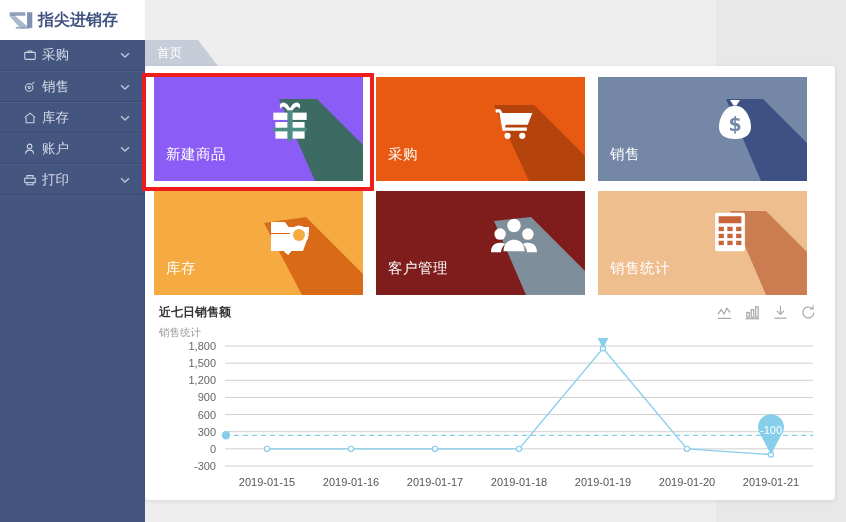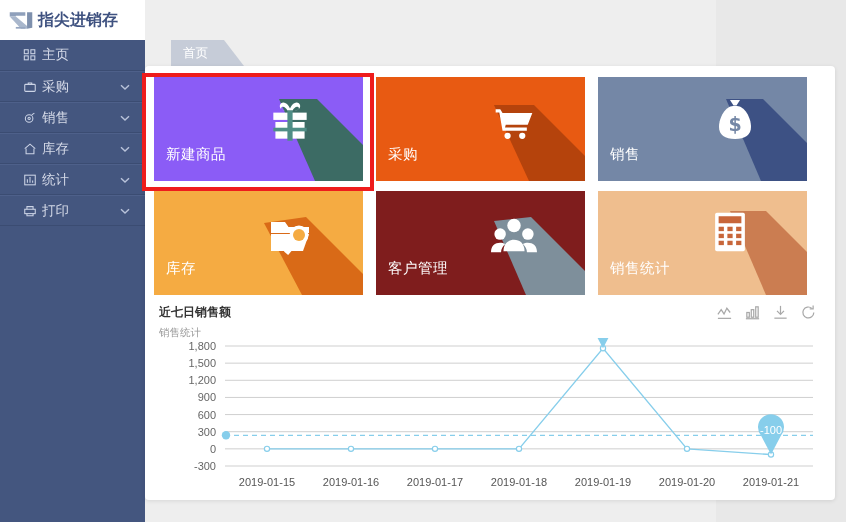--- a/index.html
+++ b/index.html
@@ -139,17 +139,6 @@
   <div class="top-strip"></div>
 
   <div class="sidebar">
-    <div class="side-item">
-      <span class="s-icon">
-        <svg viewBox="0 0 16 16" width="14" height="14" fill="none" stroke="#ccd4e6" stroke-width="1.2">
-          <rect x="1.5" y="2" width="4.5" height="4.5"></rect>
-            <rect x="9" y="2" width="4.5" height="4.5"></rect>
-          <rect x="1.5" y="9" width="4.5" height="4.5"></rect>
-            <rect x="9" y="9" width="4.5" height="4.5"></rect>
-        </svg>
-      </span>
-      <span class="s-label">主页</span>
-    </div>
 
     <div class="side-item">
       <span class="s-icon">

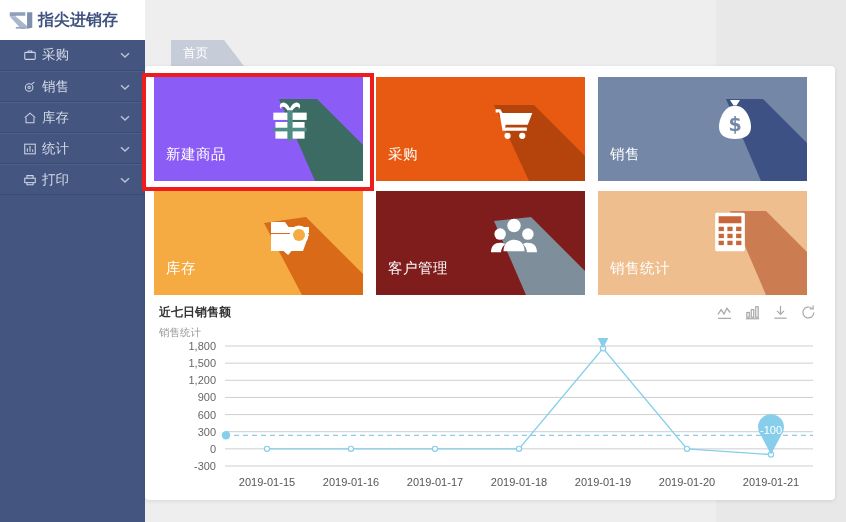--- a/index.html
+++ b/index.html
@@ -51,7 +51,6 @@
   .tabbar {
     position: absolute; left: 145px; top: 40px; right: 0; height: 26px;
     background: #eeeeee;
-    margin-left: 26px;
   }
   .tab {
     position: relative; display: inline-block; height: 26px; line-height: 26px;

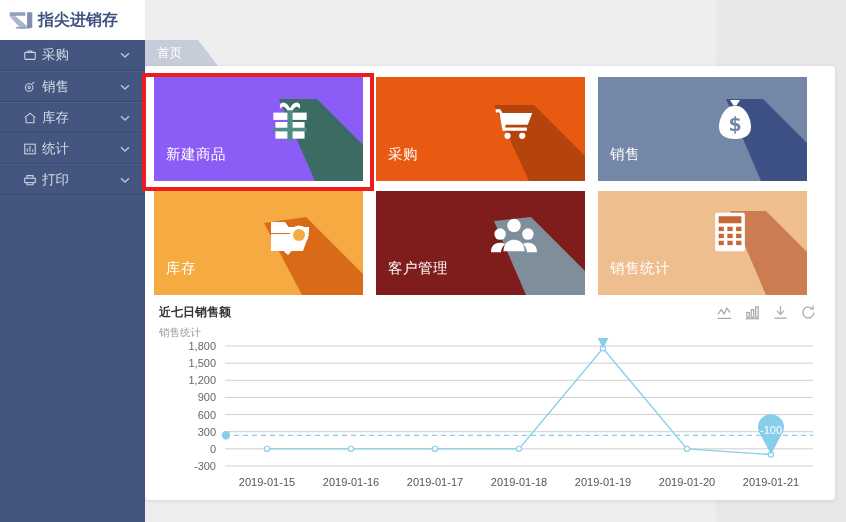--- a/index.html
+++ b/index.html
@@ -186,6 +186,20 @@
     </div>
 
 
+    <div class="side-item">
+      <span class="s-icon">
+        <svg viewBox="0 0 16 16" width="14" height="14" fill="none" stroke="#ccd4e6" stroke-width="1.2">
+          <circle cx="7.5" cy="5" r="2.6"></circle>
+            <path d="M3 13.5c0-2.6 2-4.2 4.5-4.2s4.5 1.6 4.5 4.2"></path>
+        </svg>
+      </span>
+      <span class="s-label">账户</span>
+      <span class="chev">
+        <svg viewBox="0 0 12 12" width="12" height="12" fill="none" stroke="#b9c3da" stroke-width="1.4">
+            <path d="M2 4.2 6 8 10 4.2"></path>
+          </svg>
+      </span>
+    </div>
 
     <div class="side-item">
       <span class="s-icon">

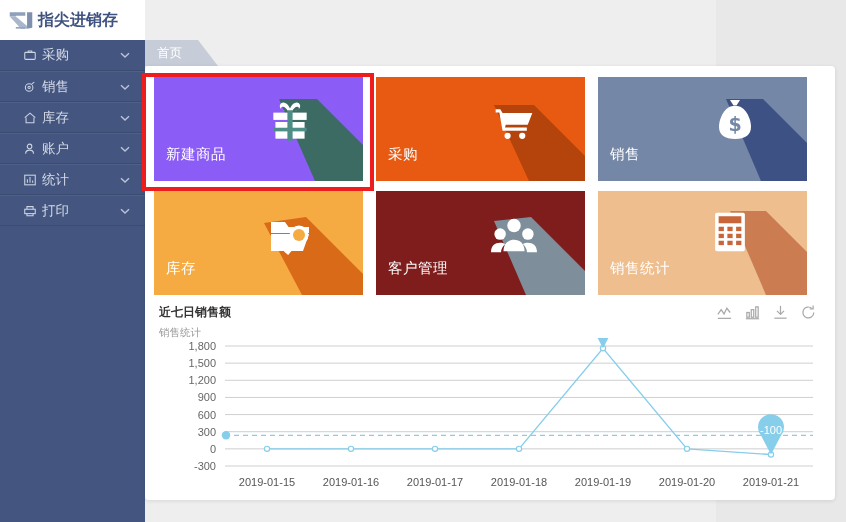--- a/index.html
+++ b/index.html
@@ -201,20 +201,6 @@
       </span>
     </div>
 
-    <div class="side-item">
-      <span class="s-icon">
-        <svg viewBox="0 0 16 16" width="14" height="14" fill="none" stroke="#ccd4e6" stroke-width="1.2">
-          <rect x="2" y="2.5" width="12" height="11"></rect>
-            <path d="M5 11V7M8 11V4.5M11 11V8.5"></path>
-        </svg>
-      </span>
-      <span class="s-label">统计</span>
-      <span class="chev">
-        <svg viewBox="0 0 12 12" width="12" height="12" fill="none" stroke="#b9c3da" stroke-width="1.4">
-            <path d="M2 4.2 6 8 10 4.2"></path>
-          </svg>
-      </span>
-    </div>
 
     <div class="side-item">
       <span class="s-icon">

